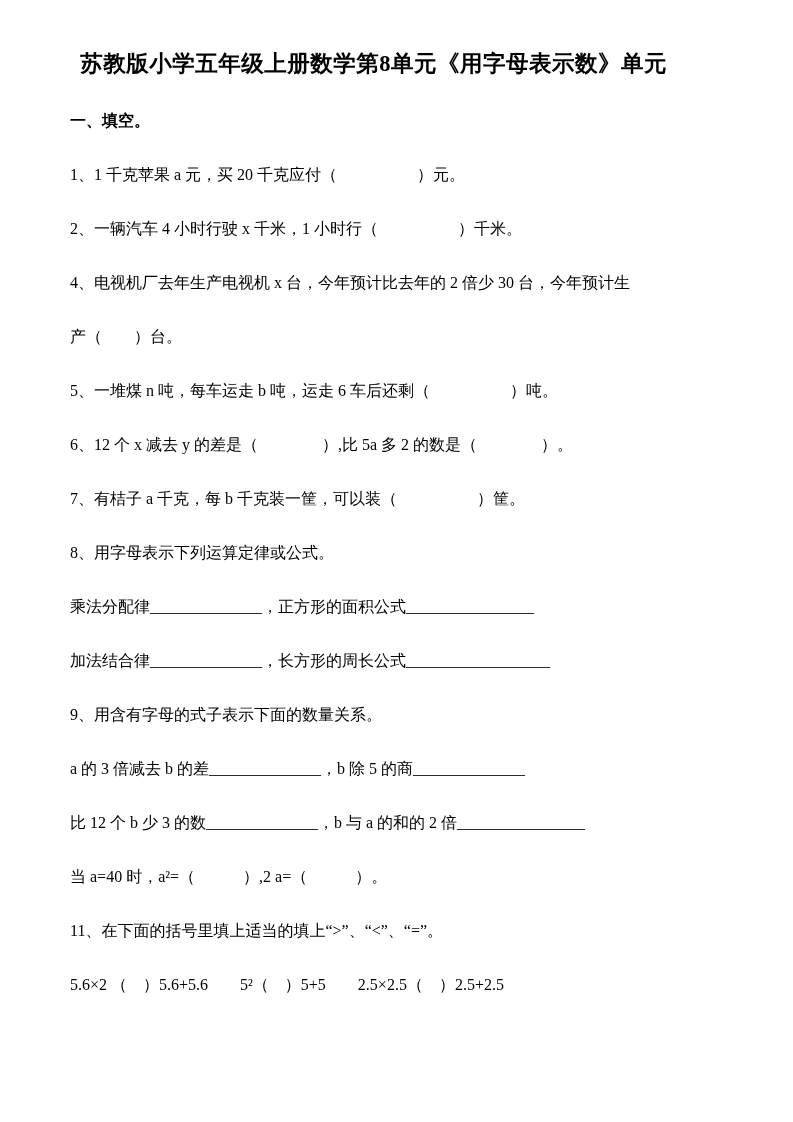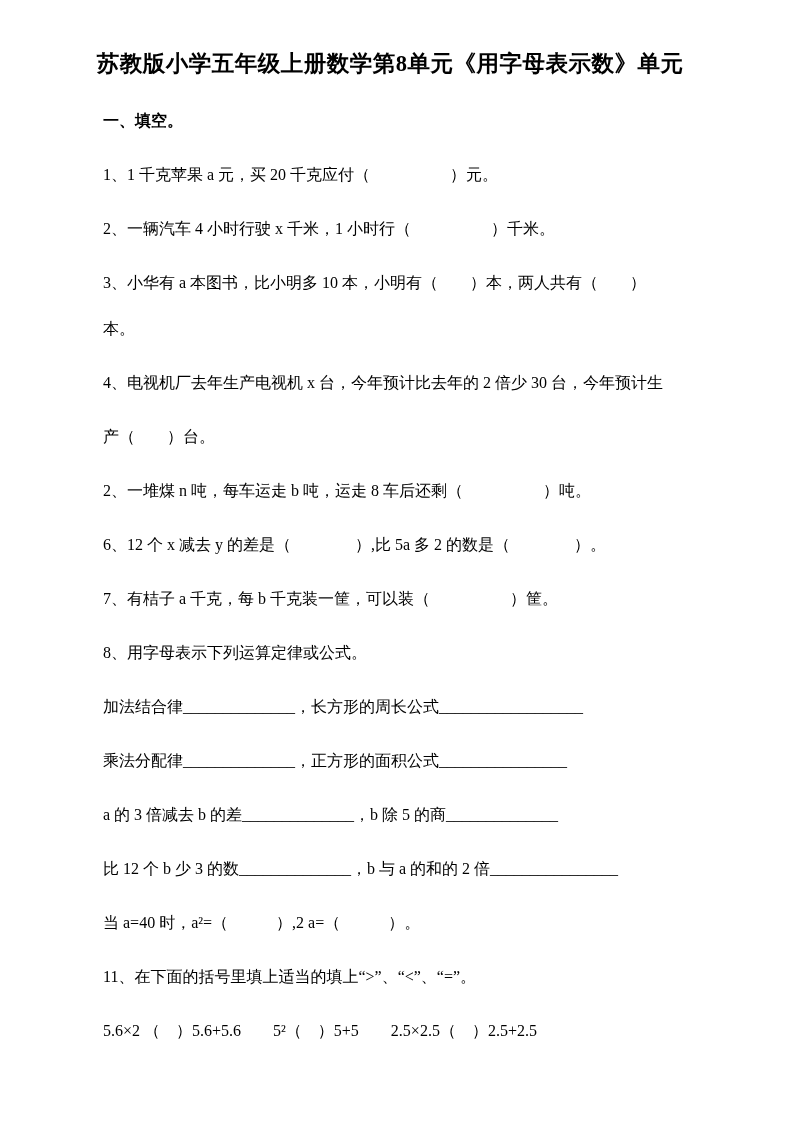--- a/index.html
+++ b/index.html
@@ -18,7 +18,7 @@
     box-sizing: border-box;
     width: 793px;
     height: 1122px;
-    padding: 26px 108px 0 95px;
+    padding: 26px 108px 0 62px;
   }
   .title {
     font-size: 22.5px;

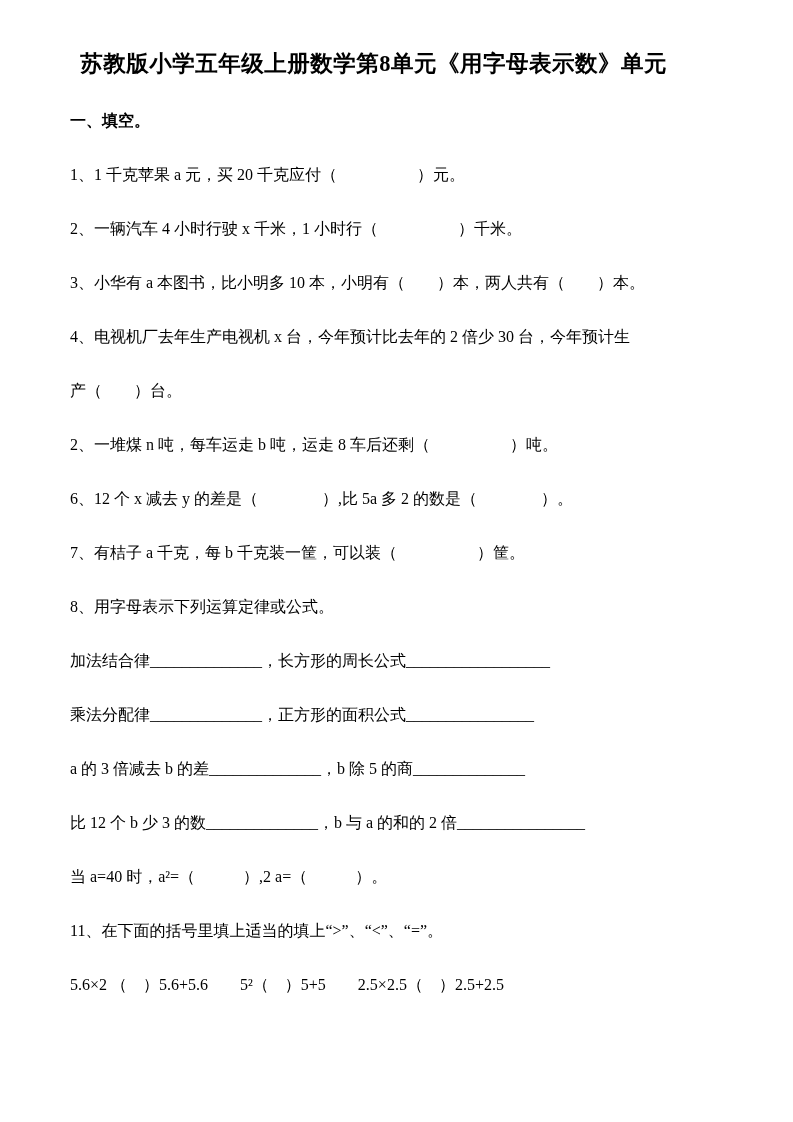--- a/index.html
+++ b/index.html
@@ -50,7 +50,6 @@
   <p class="line heading">一、填空。</p>
   <p class="line">1、1 千克苹果 a 元，买 20 千克应付（　　　　　）元。</p>
   <p class="line">2、一辆汽车 4 小时行驶 x 千米，1 小时行（　　　　　）千米。</p>
-  <p class="line">3、小华有 a 本图书，比小明多 10 本，小明有（　　）本，两人共有（　　）本。</p>
   <p class="line">4、电视机厂去年生产电视机 x 台，今年预计比去年的 2 倍少 30 台，今年预计生</p>
   <p class="line">产（　　）台。</p>
   <p class="line">2、一堆煤 n 吨，每车运走 b 吨，运走 8 车后还剩（　　　　　）吨。</p>

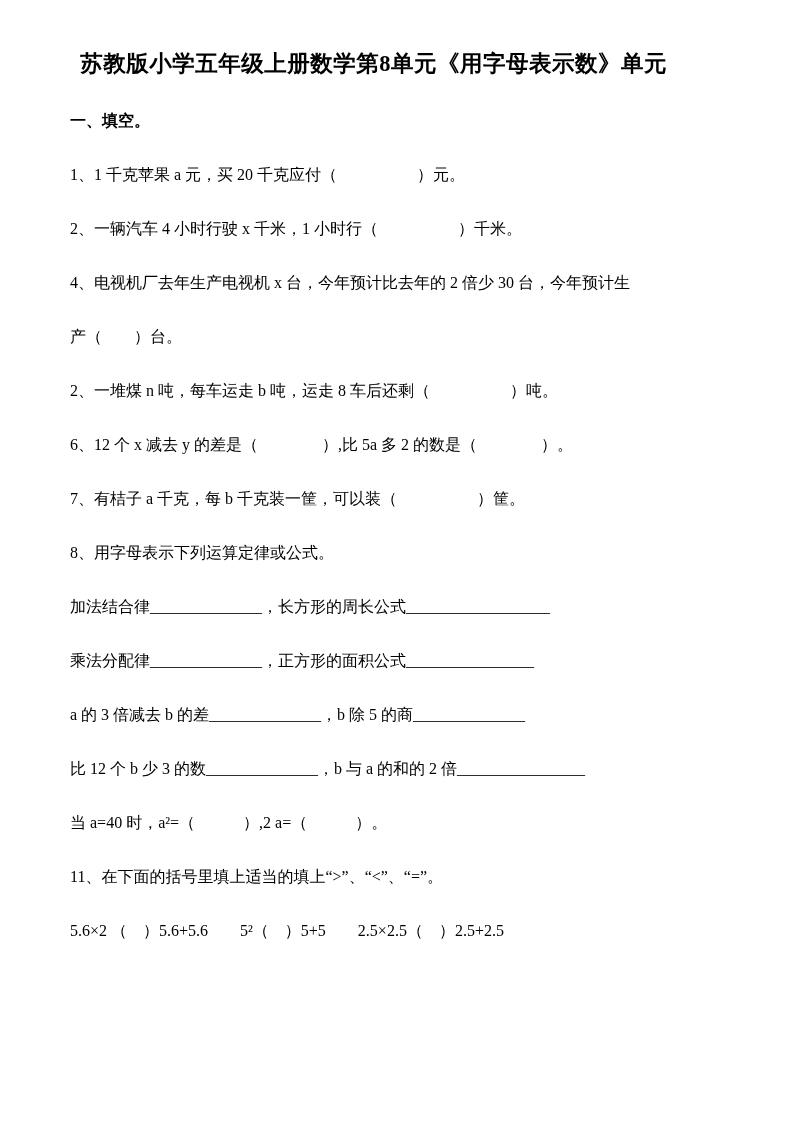--- a/index.html
+++ b/index.html
@@ -52,7 +52,7 @@
   <p class="line">2、一辆汽车 4 小时行驶 x 千米，1 小时行（　　　　　）千米。</p>
   <p class="line">4、电视机厂去年生产电视机 x 台，今年预计比去年的 2 倍少 30 台，今年预计生</p>
   <p class="line">产（　　）台。</p>
-  <p class="line">2、一堆煤 n 吨，每车运走 b 吨，运走 8 车后还剩（　　　　　）吨。</p>
+  <p class="line">5、一堆煤 n 吨，每车运走 b 吨，运走 6 车后还剩（　　　　　）吨。</p>
   <p class="line">6、12 个 x 减去 y 的差是（　　　　）,比 5a 多 2 的数是（　　　　）。</p>
   <p class="line">7、有桔子 a 千克，每 b 千克装一筐，可以装（　　　　　）筐。</p>
   <p class="line">8、用字母表示下列运算定律或公式。</p>

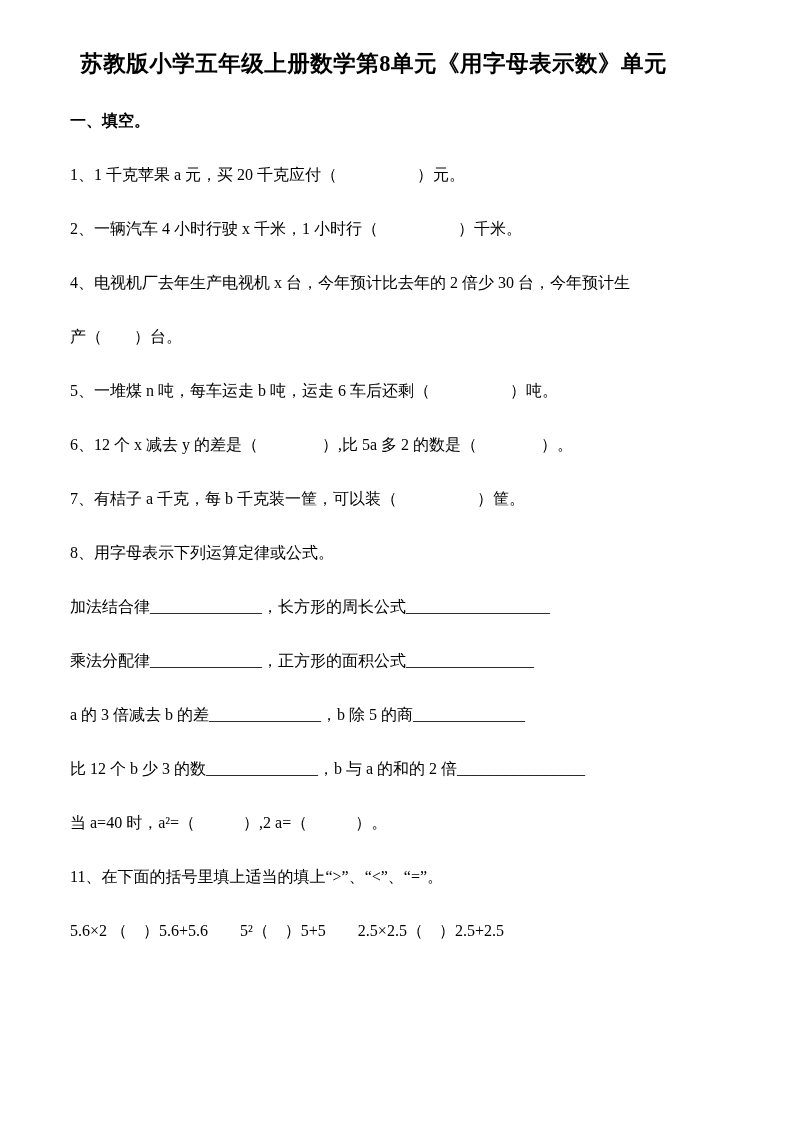--- a/index.html
+++ b/index.html
@@ -56,8 +56,8 @@
   <p class="line">6、12 个 x 减去 y 的差是（　　　　）,比 5a 多 2 的数是（　　　　）。</p>
   <p class="line">7、有桔子 a 千克，每 b 千克装一筐，可以装（　　　　　）筐。</p>
   <p class="line">8、用字母表示下列运算定律或公式。</p>
+  <p class="line">乘法分配律______________，正方形的面积公式________________</p>
   <p class="line">加法结合律______________，长方形的周长公式__________________</p>
-  <p class="line">乘法分配律______________，正方形的面积公式________________</p>
   <p class="line">a 的 3 倍减去 b 的差______________，b 除 5 的商______________</p>
   <p class="line">比 12 个 b 少 3 的数______________，b 与 a 的和的 2 倍________________</p>
   <p class="line">当 a=40 时，a²=（　　　）,2 a=（　　　）。</p>

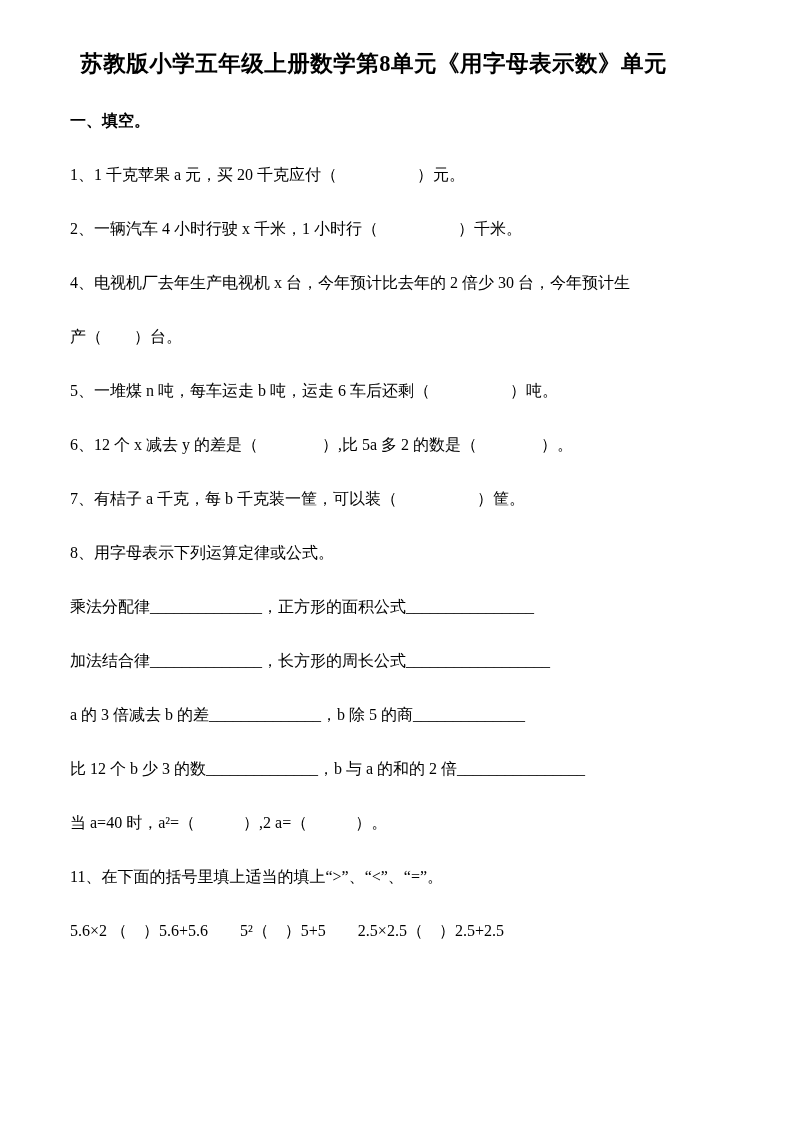--- a/index.html
+++ b/index.html
@@ -58,6 +58,7 @@
   <p class="line">8、用字母表示下列运算定律或公式。</p>
   <p class="line">乘法分配律______________，正方形的面积公式________________</p>
   <p class="line">加法结合律______________，长方形的周长公式__________________</p>
+  <p class="line">9、用含有字母的式子表示下面的数量关系。</p>
   <p class="line">a 的 3 倍减去 b 的差______________，b 除 5 的商______________</p>
   <p class="line">比 12 个 b 少 3 的数______________，b 与 a 的和的 2 倍________________</p>
   <p class="line">当 a=40 时，a²=（　　　）,2 a=（　　　）。</p>

